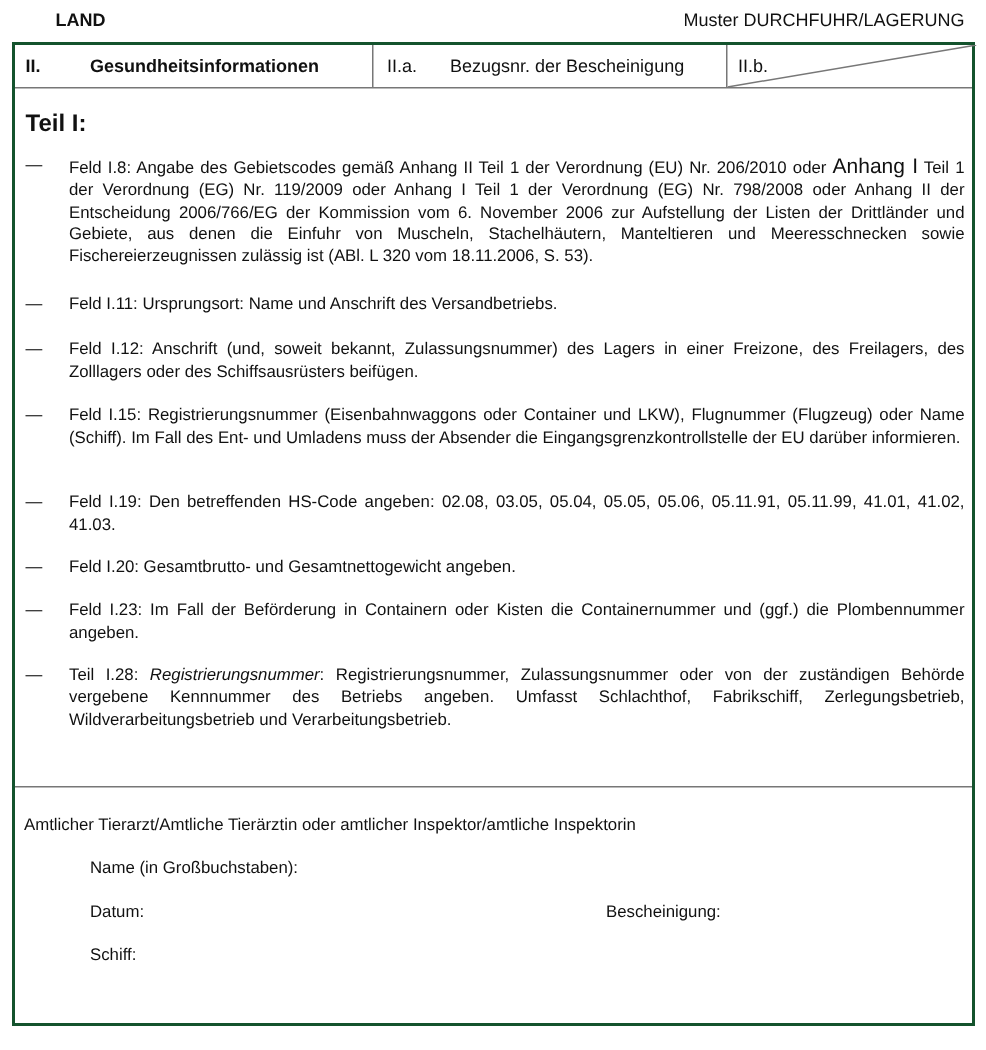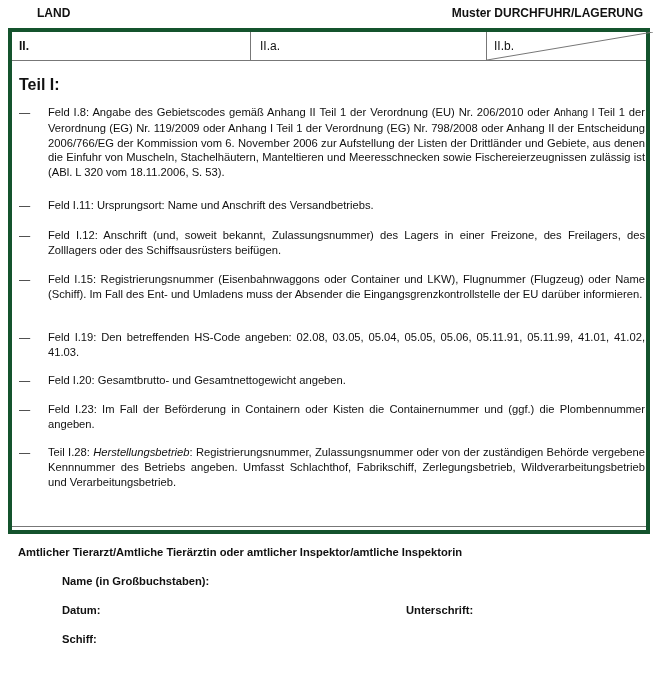--- a/index.html
+++ b/index.html
@@ -6,7 +6,7 @@
   body { width:657px; height:700px; position:relative; overflow:hidden;
          font-family:"Liberation Sans", sans-serif; color:#111; font-size:11.2px; }
   .top-left { position:absolute; left:26px; top:6px; font-weight:bold; font-size:12px;margin-left:11px; }
-  .top-right { position:absolute; right:14px; top:6px; font-weight:bold; font-size:12px;margin-left:10px; }
+  .top-right { position:absolute; right:14px; top:6px; font-weight:normal; font-size:12px;margin-left:10px; }
   .box { position:absolute; left:8px; top:28px; width:642px; height:506px;
          border:4px solid #14532d; box-sizing:border-box; }
   .hdr { position:absolute; left:0; top:0; width:100%; height:28px; border-bottom:1px solid #777; }

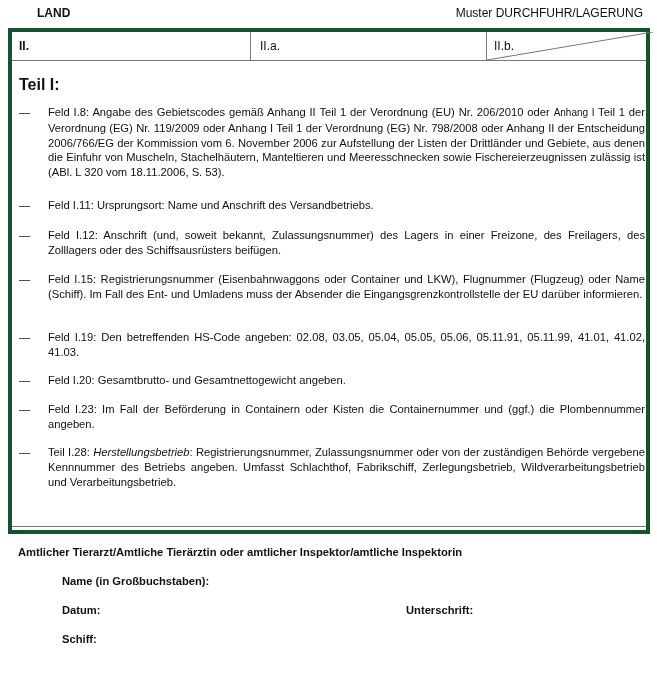--- a/index.html
+++ b/index.html
@@ -7,8 +7,8 @@
          font-family:"Liberation Sans", sans-serif; color:#111; font-size:11.2px; }
   .top-left { position:absolute; left:26px; top:6px; font-weight:bold; font-size:12px;margin-left:11px; }
   .top-right { position:absolute; right:14px; top:6px; font-weight:normal; font-size:12px;margin-left:10px; }
-  .box { position:absolute; left:8px; top:28px; width:642px; height:506px;
-         border:4px solid #14532d; box-sizing:border-box; }
+  .box { position:absolute; left:8px; top:28px; width:642px; height:656px;
+         border:2px solid #14532d; box-sizing:border-box; }
   .hdr { position:absolute; left:0; top:0; width:100%; height:28px; border-bottom:1px solid #777; }
   .hcell { position:absolute; top:0; height:28px; line-height:28px; font-size:12px; }
   .hdiv { position:absolute; top:0; width:1px; height:28px; background:#777; }

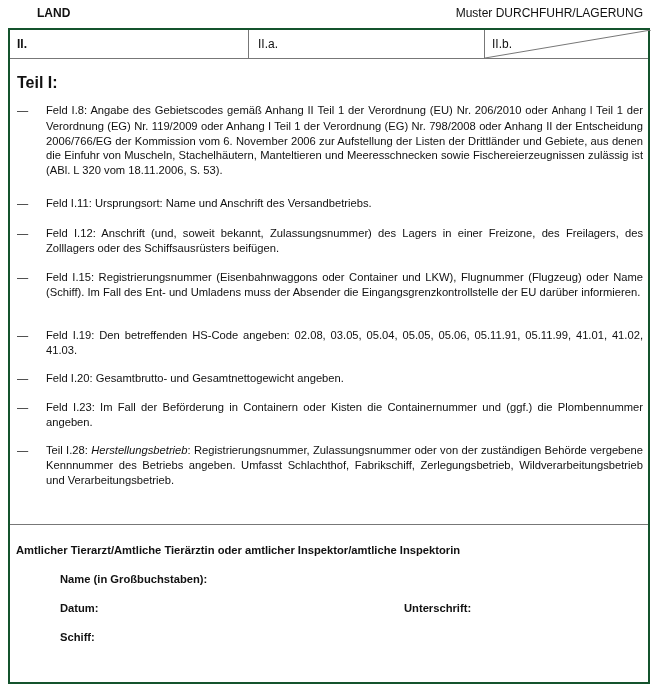--- a/index.html
+++ b/index.html
@@ -31,6 +31,7 @@
 <div class="box">
   <div class="hdr">
     <span class="hcell bold" style="left:7px">II.</span>
+    <span class="hcell bold" style="left:50px">Gesundheitsinformationen</span>
     <div class="hdiv" style="left:238px"></div>
     <span class="hcell" style="left:248px">II.a.</span>
     <div class="hdiv" style="left:474px"></div>

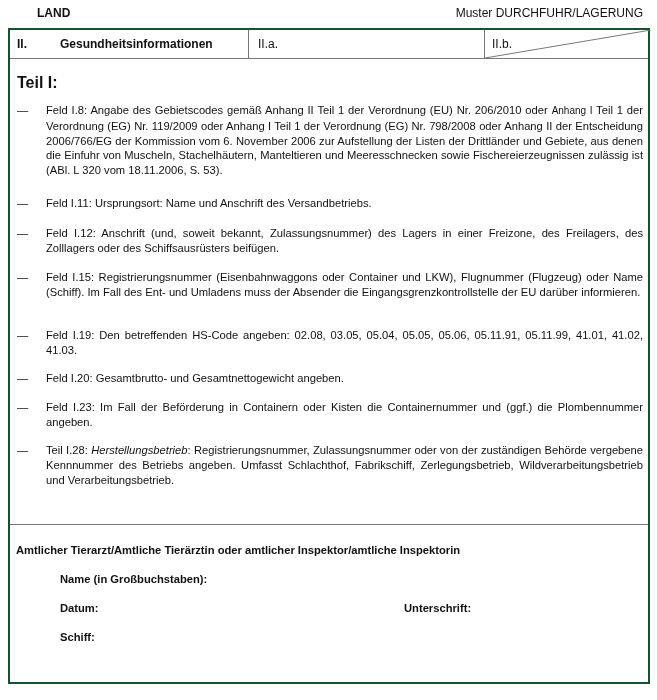--- a/index.html
+++ b/index.html
@@ -34,6 +34,7 @@
     <span class="hcell bold" style="left:50px">Gesundheitsinformationen</span>
     <div class="hdiv" style="left:238px"></div>
     <span class="hcell" style="left:248px">II.a.</span>
+    <span class="hcell" style="left:290px">Bezugsnr. der Bescheinigung</span>
     <div class="hdiv" style="left:474px"></div>
     <span class="hcell" style="left:482px">II.b.</span>
     <svg class="diag" viewBox="0 0 166 28" preserveAspectRatio="none">

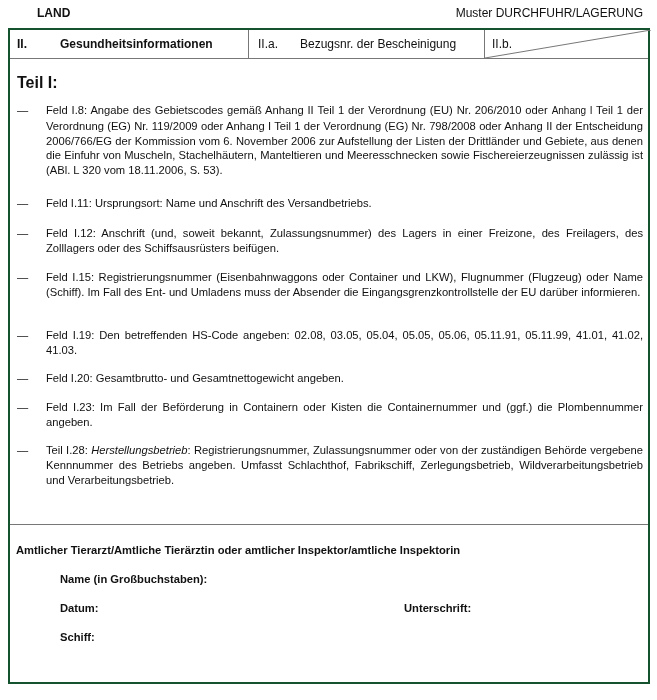--- a/index.html
+++ b/index.html
@@ -18,7 +18,7 @@
   .item { position:absolute; left:7px; width:626px; line-height:14.8px; text-align:justify; }
   .dash { position:absolute; left:0; top:0; }
   .itext { margin-left:29px; display:block; }
-  .big { font-size:10px; }
+  .big { font-size:14px; }
   .divider { position:absolute; left:0; width:100%; height:1px; background:#777; top:494px; }
   .sig { position:absolute; font-size:11.2px;font-weight:bold; }
 </style>

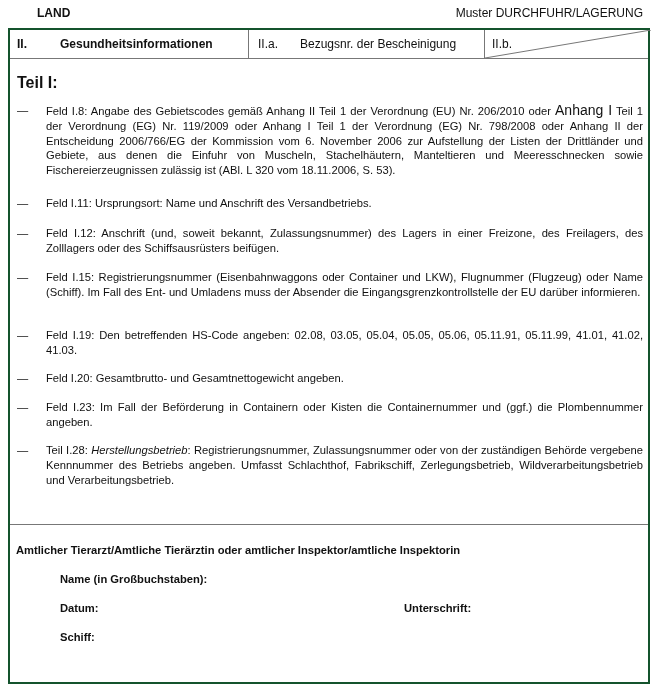--- a/index.html
+++ b/index.html
@@ -81,7 +81,7 @@
 
   <div class="item" style="top:413px">
     <span class="dash">—</span>
-    <span class="itext"><span>Teil I.28: </span><i>Herstellungsbetrieb</i><span>: Registrierungsnummer, Zulassungsnummer oder von der zuständigen Behörde vergebene Kennnummer des Betriebs angeben. Umfasst Schlachthof, Fabrikschiff, Zerlegungsbetrieb, Wildverarbeitungsbetrieb und Verarbeitungsbetrieb.</span></span>
+    <span class="itext"><span>Teil I.28: </span><i>Registrierungsnummer</i><span>: Registrierungsnummer, Zulassungsnummer oder von der zuständigen Behörde vergebene Kennnummer des Betriebs angeben. Umfasst Schlachthof, Fabrikschiff, Zerlegungsbetrieb, Wildverarbeitungsbetrieb und Verarbeitungsbetrieb.</span></span>
   </div>
 
   <div class="divider"></div>

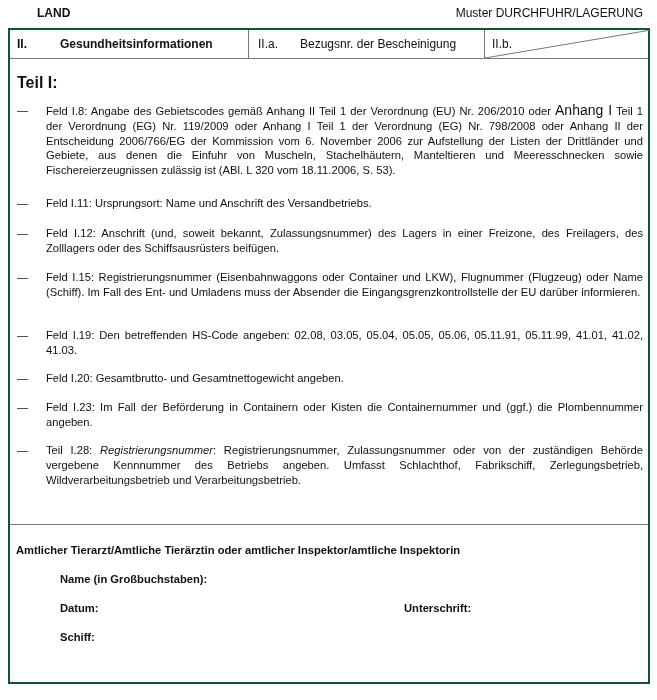--- a/index.html
+++ b/index.html
@@ -20,7 +20,7 @@
   .itext { margin-left:29px; display:block; }
   .big { font-size:14px; }
   .divider { position:absolute; left:0; width:100%; height:1px; background:#777; top:494px; }
-  .sig { position:absolute; font-size:11.2px;font-weight:bold; }
+  .sig { position:absolute; font-size:11.2px; }
 </style>
 </head>
 <body>

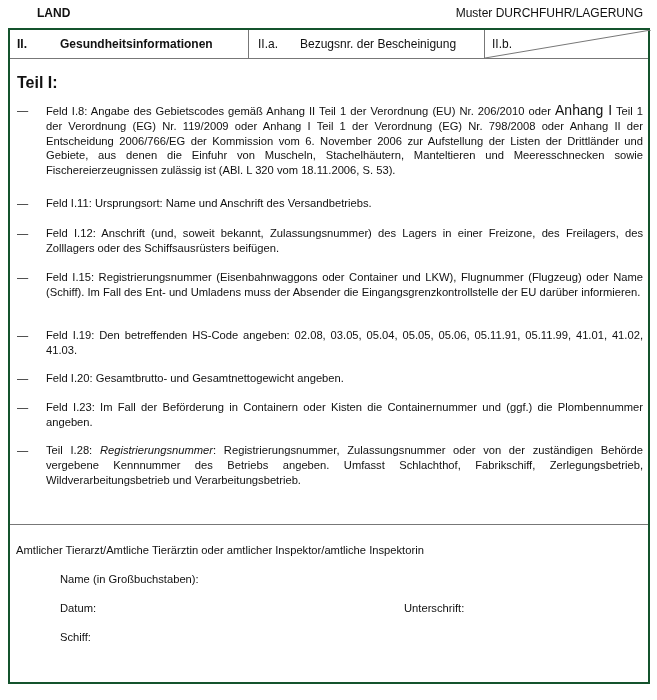--- a/index.html
+++ b/index.html
@@ -89,7 +89,7 @@
   <div class="sig" style="left:6px; top:514px">Amtlicher Tierarzt/Amtliche Tierärztin oder amtlicher Inspektor/amtliche Inspektorin</div>
   <div class="sig" style="left:50px; top:543px">Name (in Großbuchstaben):</div>
   <div class="sig" style="left:50px; top:572px">Datum:</div>
-  <div class="sig" style="left:394px; top:572px">Unterschrift:</div>
+  <div class="sig" style="left:394px; top:572px">Bescheinigung:</div>
   <div class="sig" style="left:50px; top:601px">Schiff:</div>
 </div>
 

